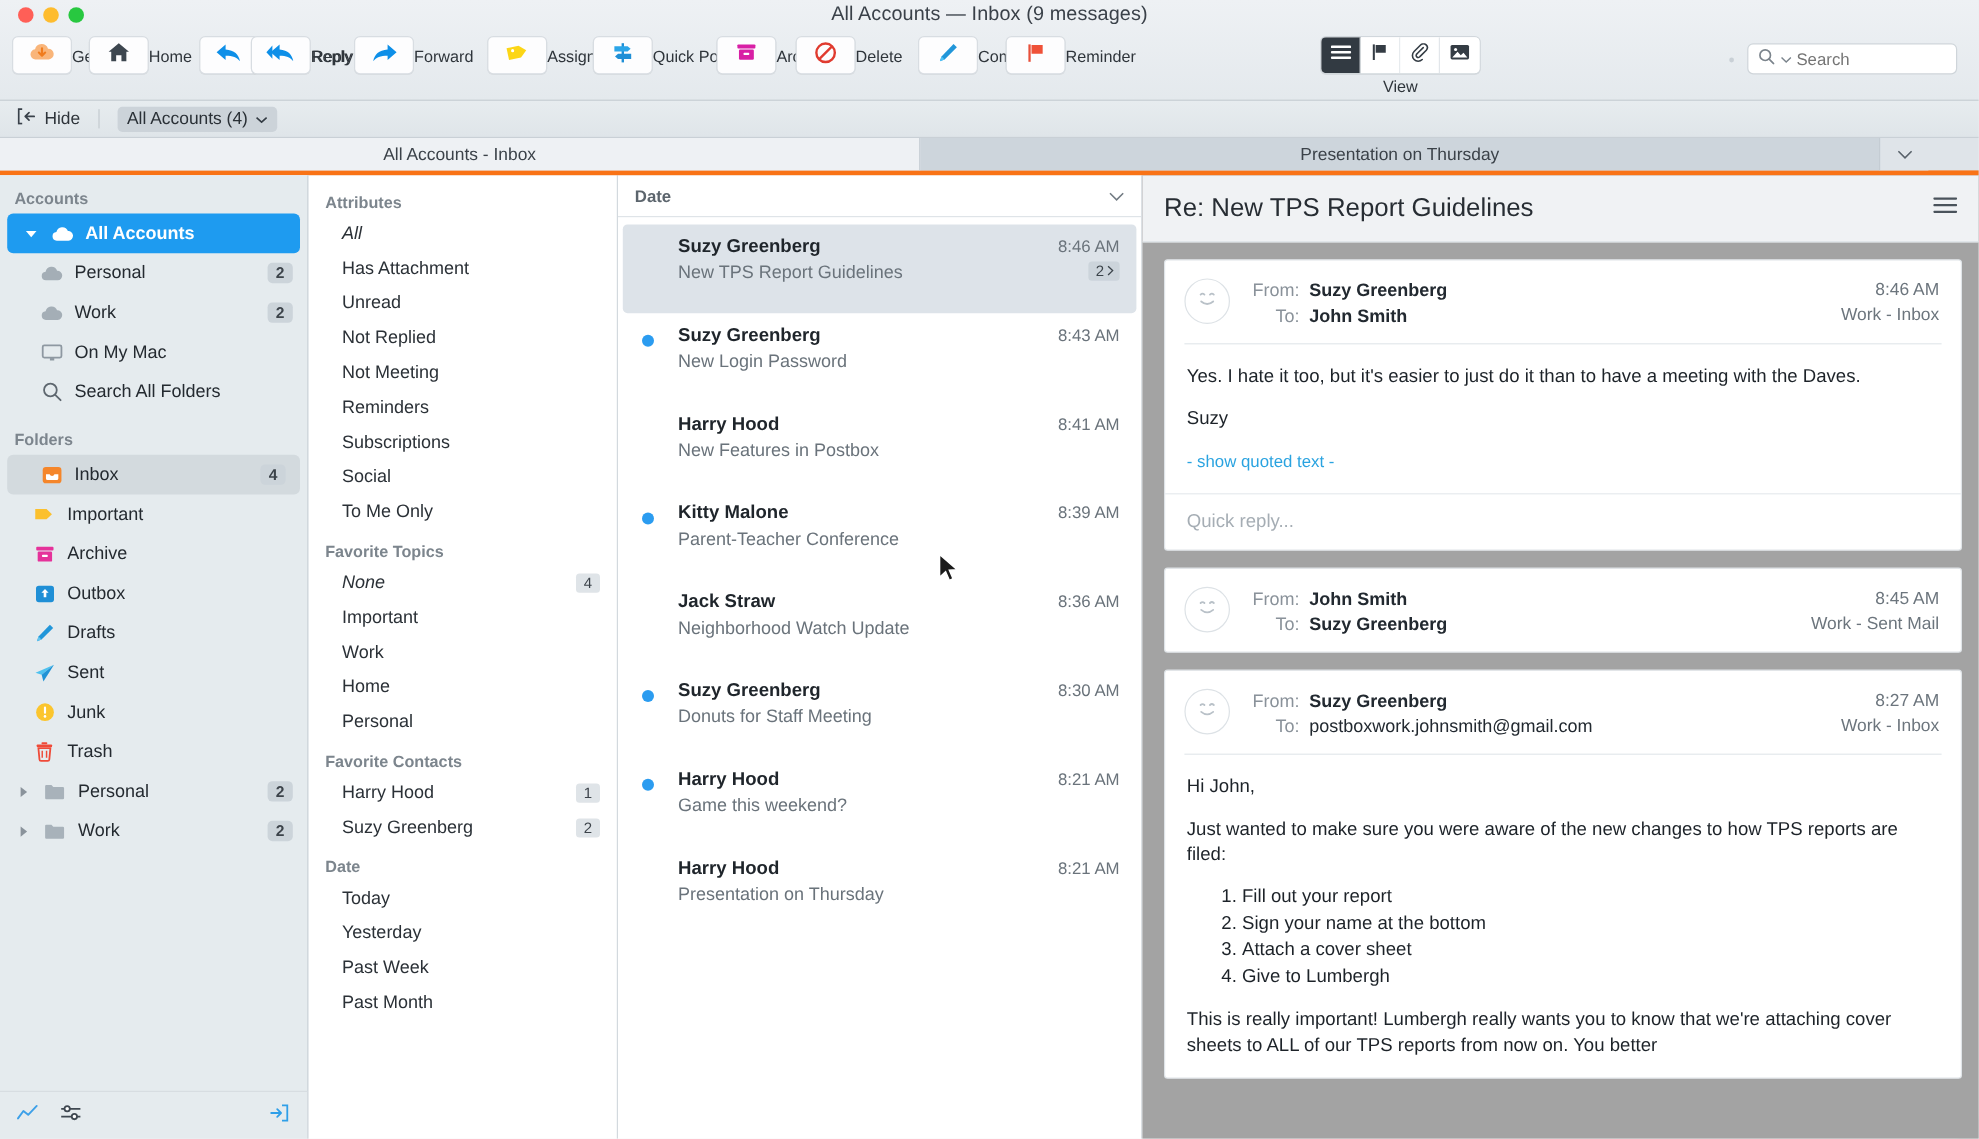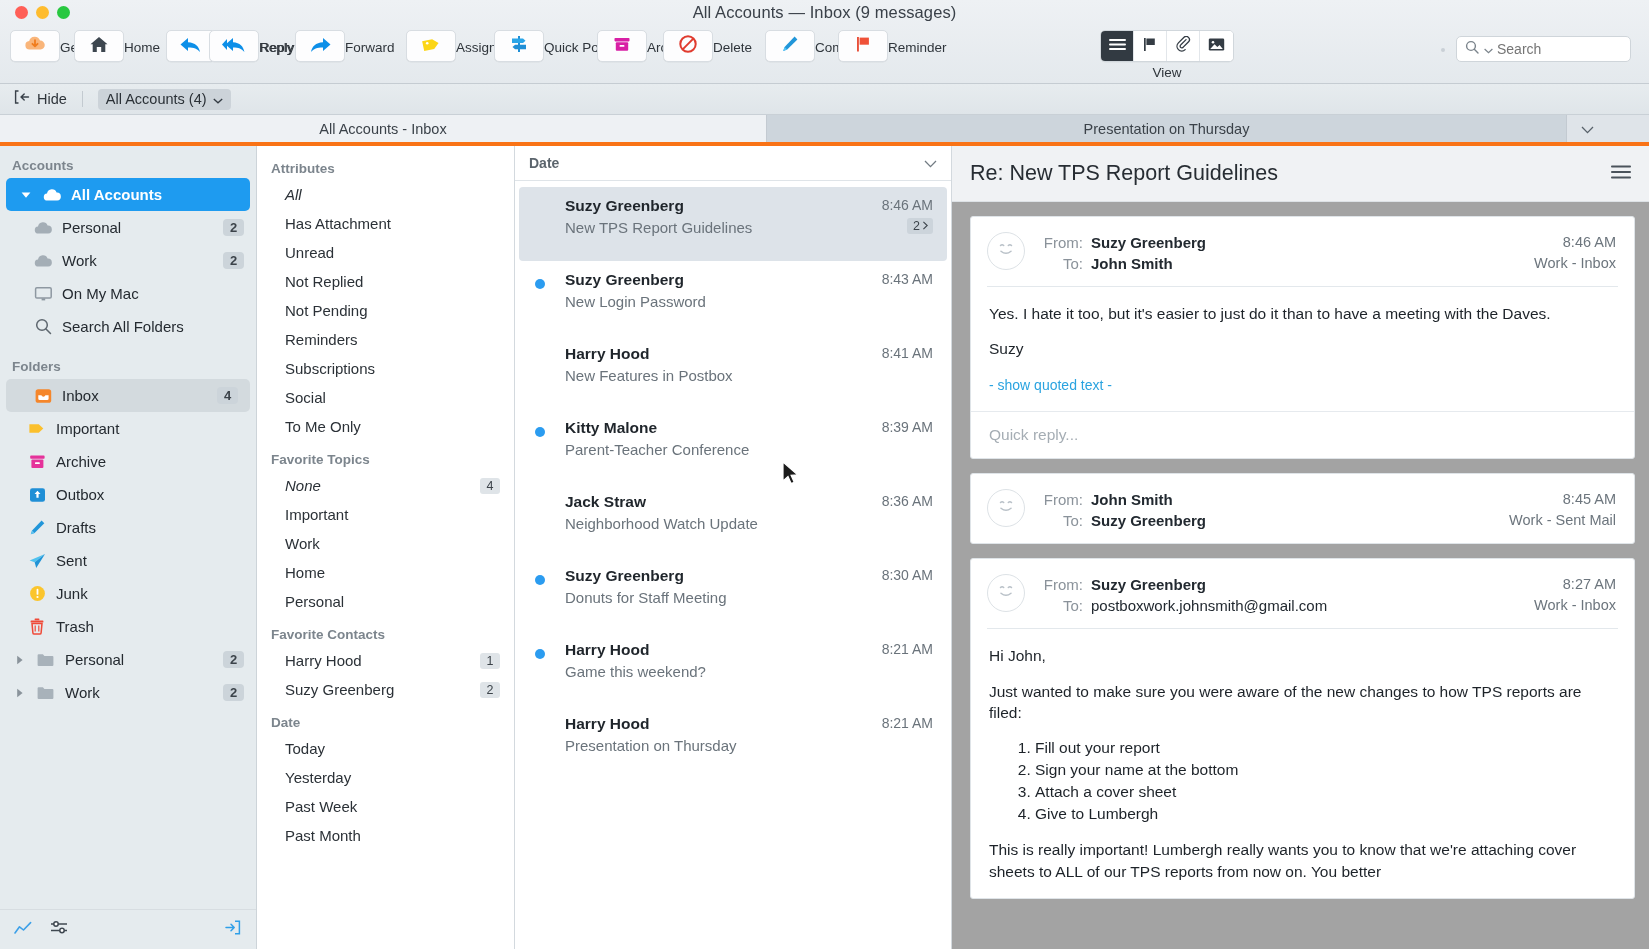--- a/index.html
+++ b/index.html
@@ -835,7 +835,7 @@
           <span class="lbl">Not Replied</span>
         </div>
       <div class="at-row">
-          <span class="lbl">Not Pending</span>
+          <span class="lbl">Not Meeting</span>
         </div>
       <div class="at-row">
           <span class="lbl">Reminders</span>

